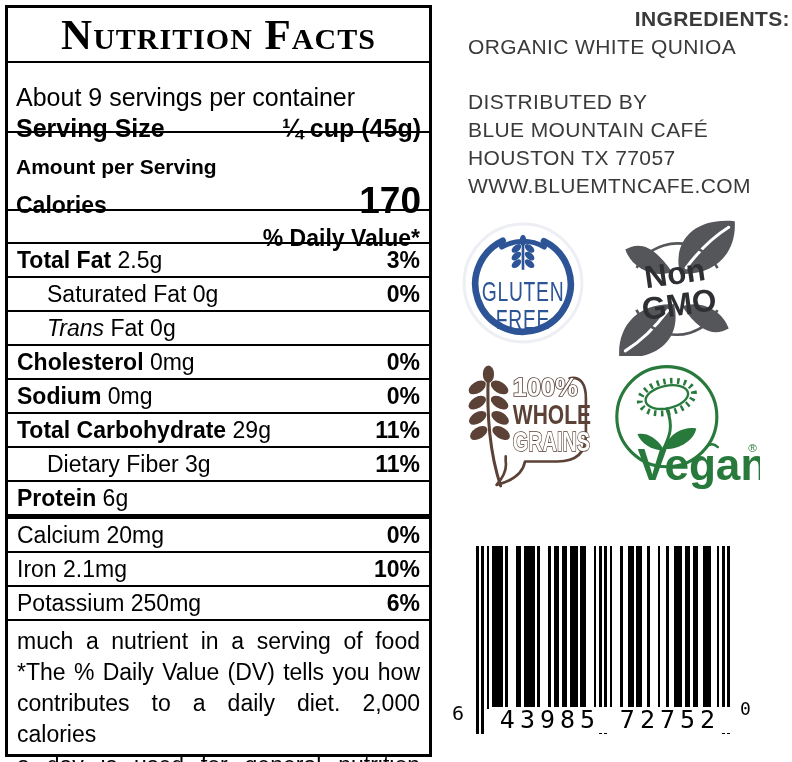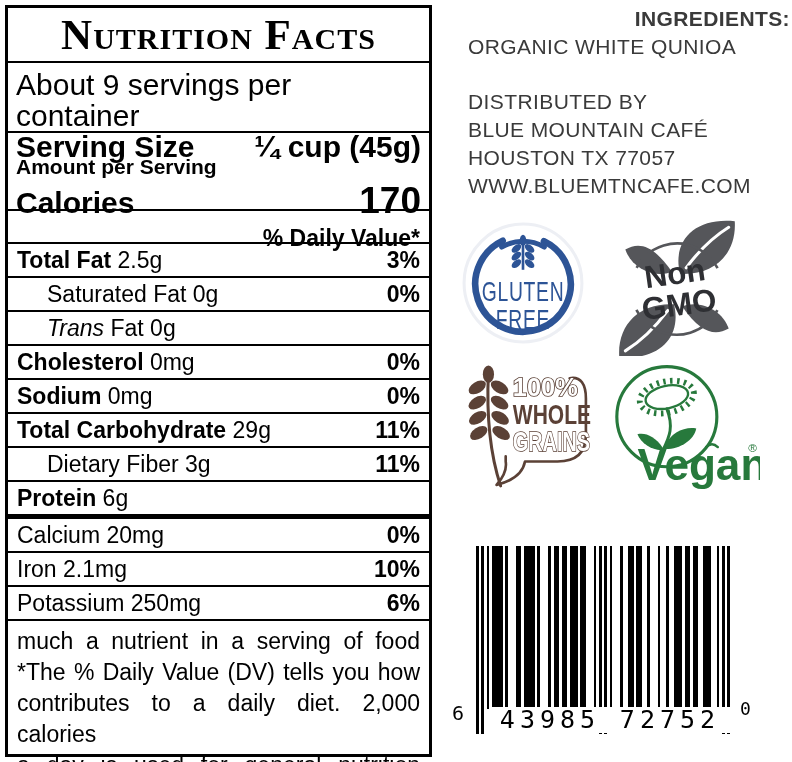--- a/index.html
+++ b/index.html
@@ -25,7 +25,7 @@
     font-variant:small-caps;font-size:43px;line-height:53px;
     text-align:center;letter-spacing:1px;height:56px;
   }
-  .nf-serving{border-bottom:2px solid var(--ink);padding:6px 8px;height:70px;font-size:30px;}
+  .nf-serving{border-bottom:2px solid var(--ink);padding:19px 8px;height:70px;font-size:25px;}
   .nf-serving .line1{line-height:31px;}
   .nf-serving .line2{line-height:31px;font-weight:700;display:flex;justify-content:space-between;}
   .nf-cal{border-bottom:2px solid var(--ink);padding:20px 8px 0;height:78px;}

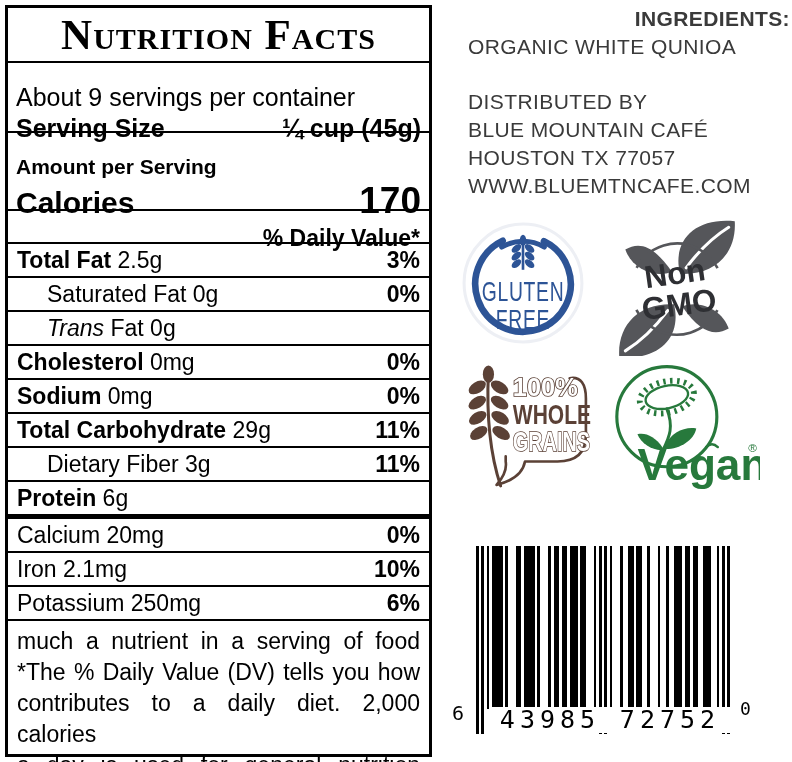--- a/index.html
+++ b/index.html
@@ -31,7 +31,7 @@
   .nf-cal{border-bottom:2px solid var(--ink);padding:20px 8px 0;height:78px;}
   .nf-cal .aps{font-weight:700;font-size:21px;line-height:27px;}
   .nf-cal .calline{display:flex;justify-content:space-between;align-items:baseline;}
-  .nf-cal .calword{font-weight:700;font-size:30px;line-height:42px;}
+  .nf-cal .calword{font-weight:700;font-size:23px;line-height:42px;}
   .nf-cal .calval{font-weight:700;font-size:37px;}
   .nf-dvhead{
     border-bottom:2px solid var(--ink);height:33px;line-height:30px;

